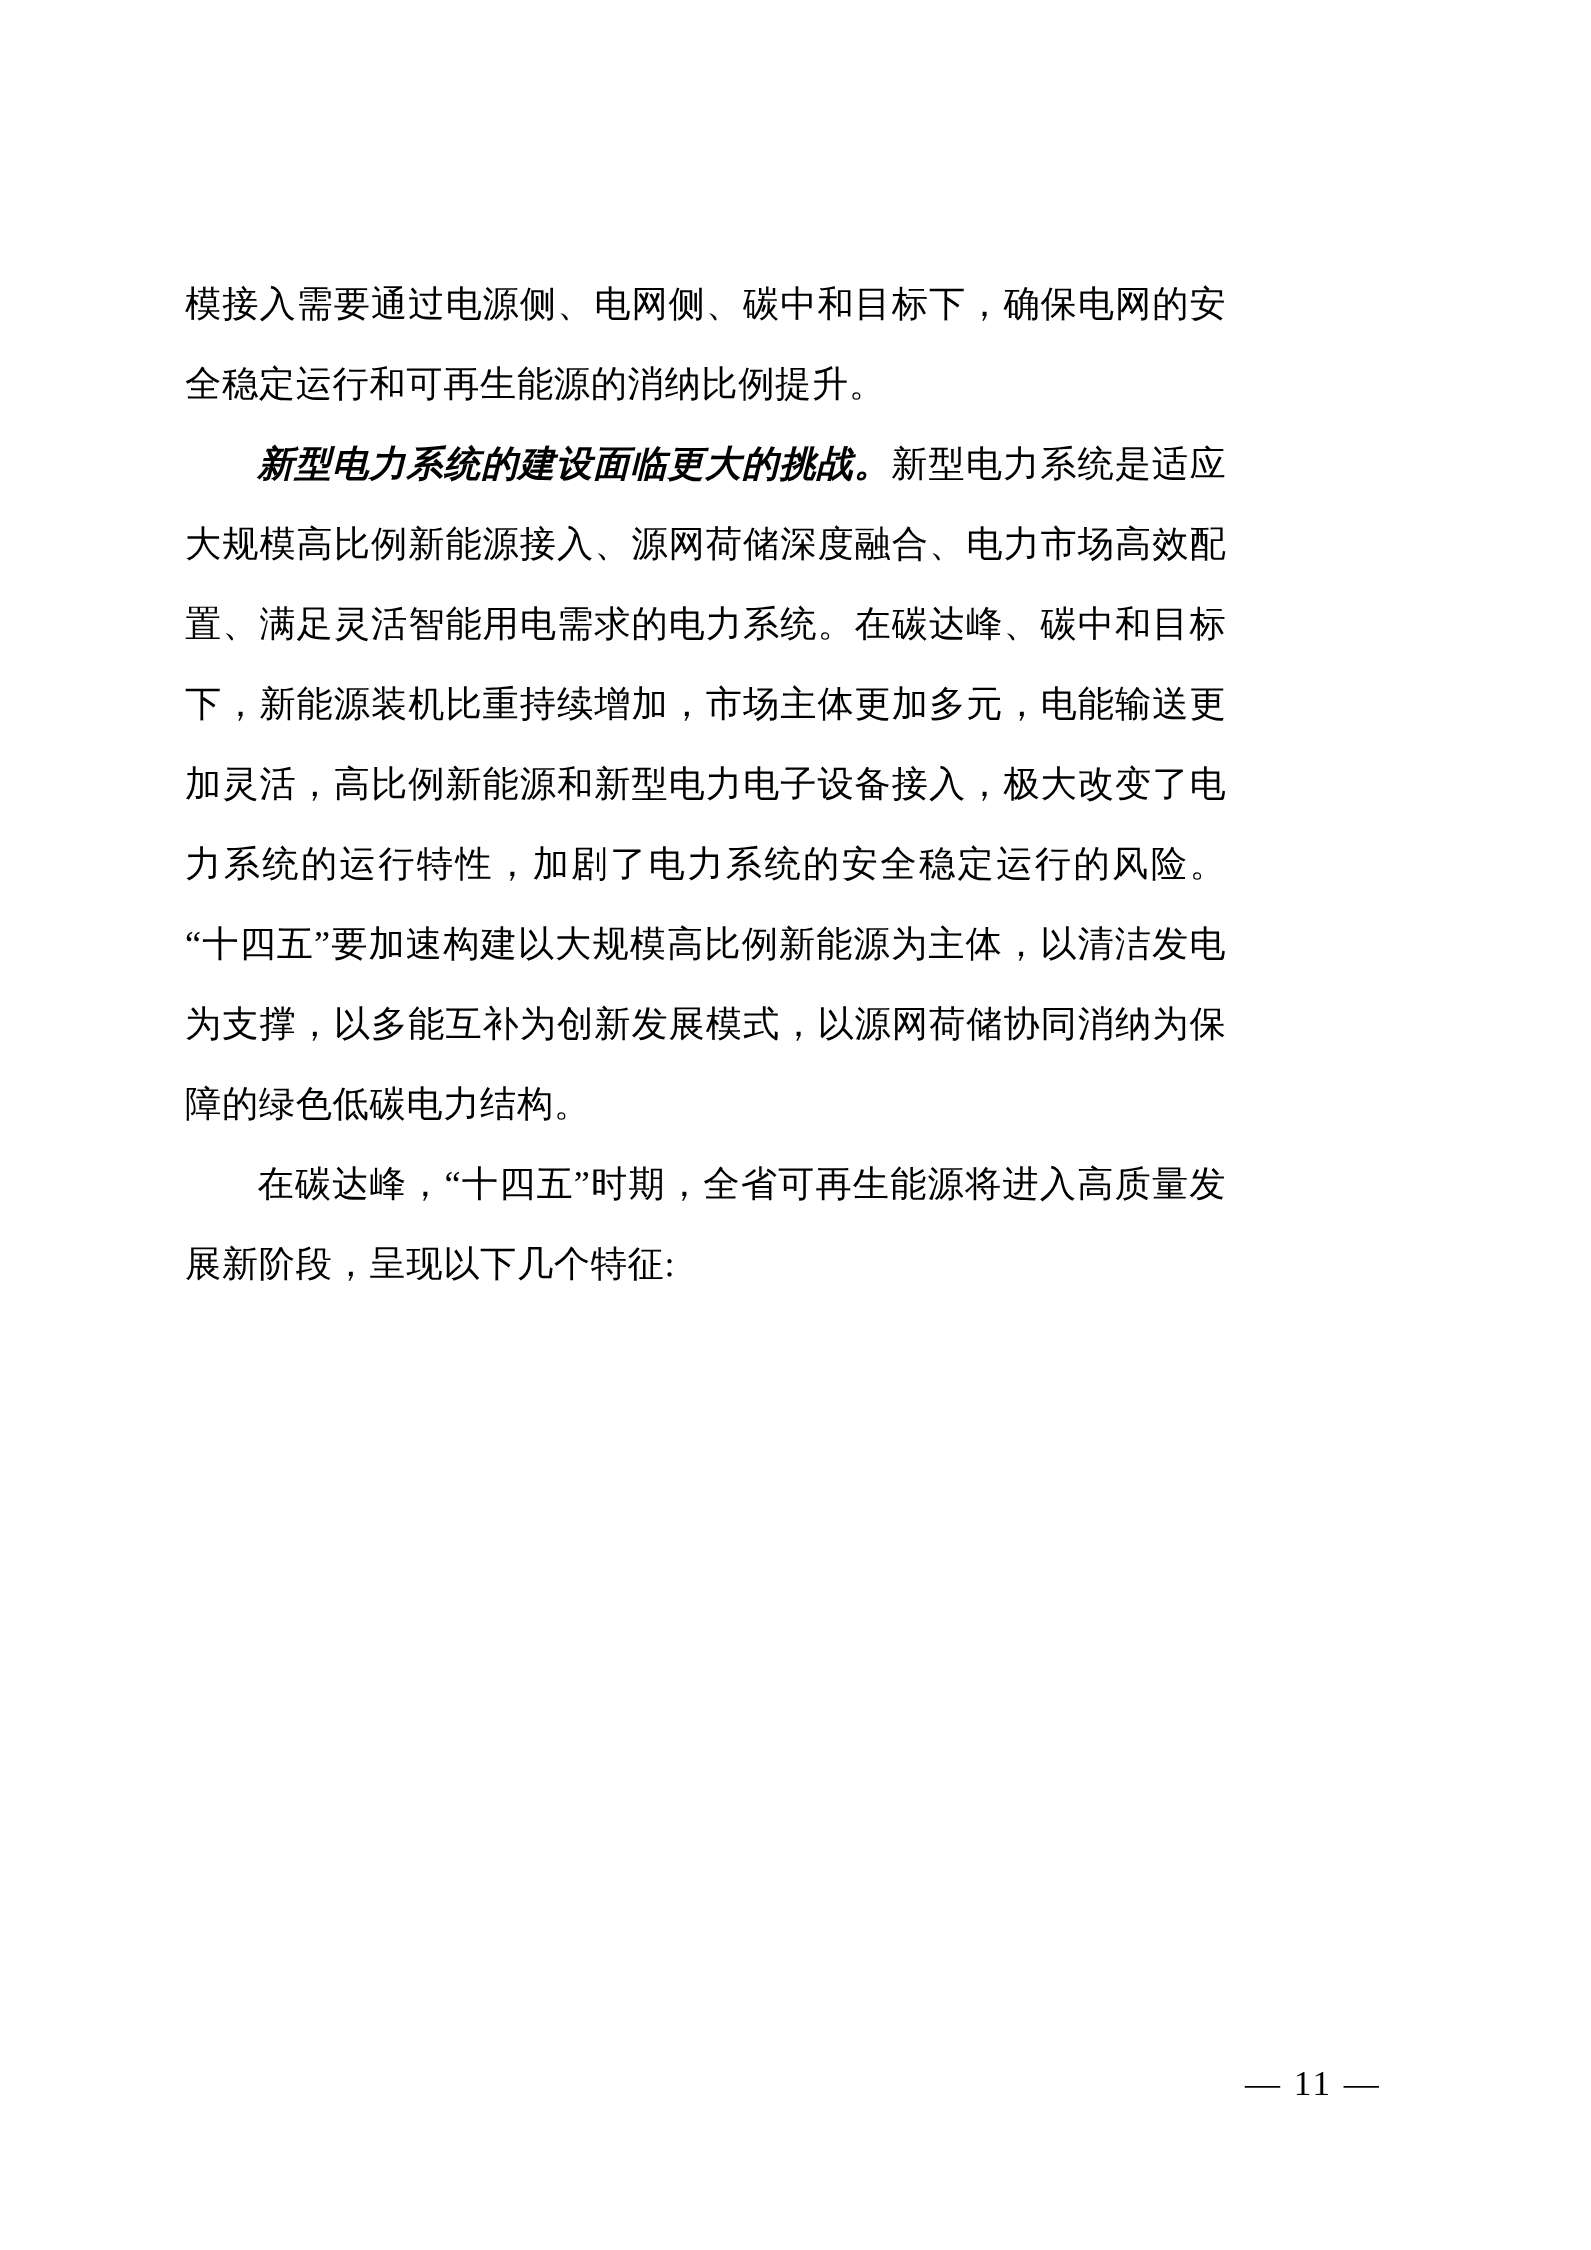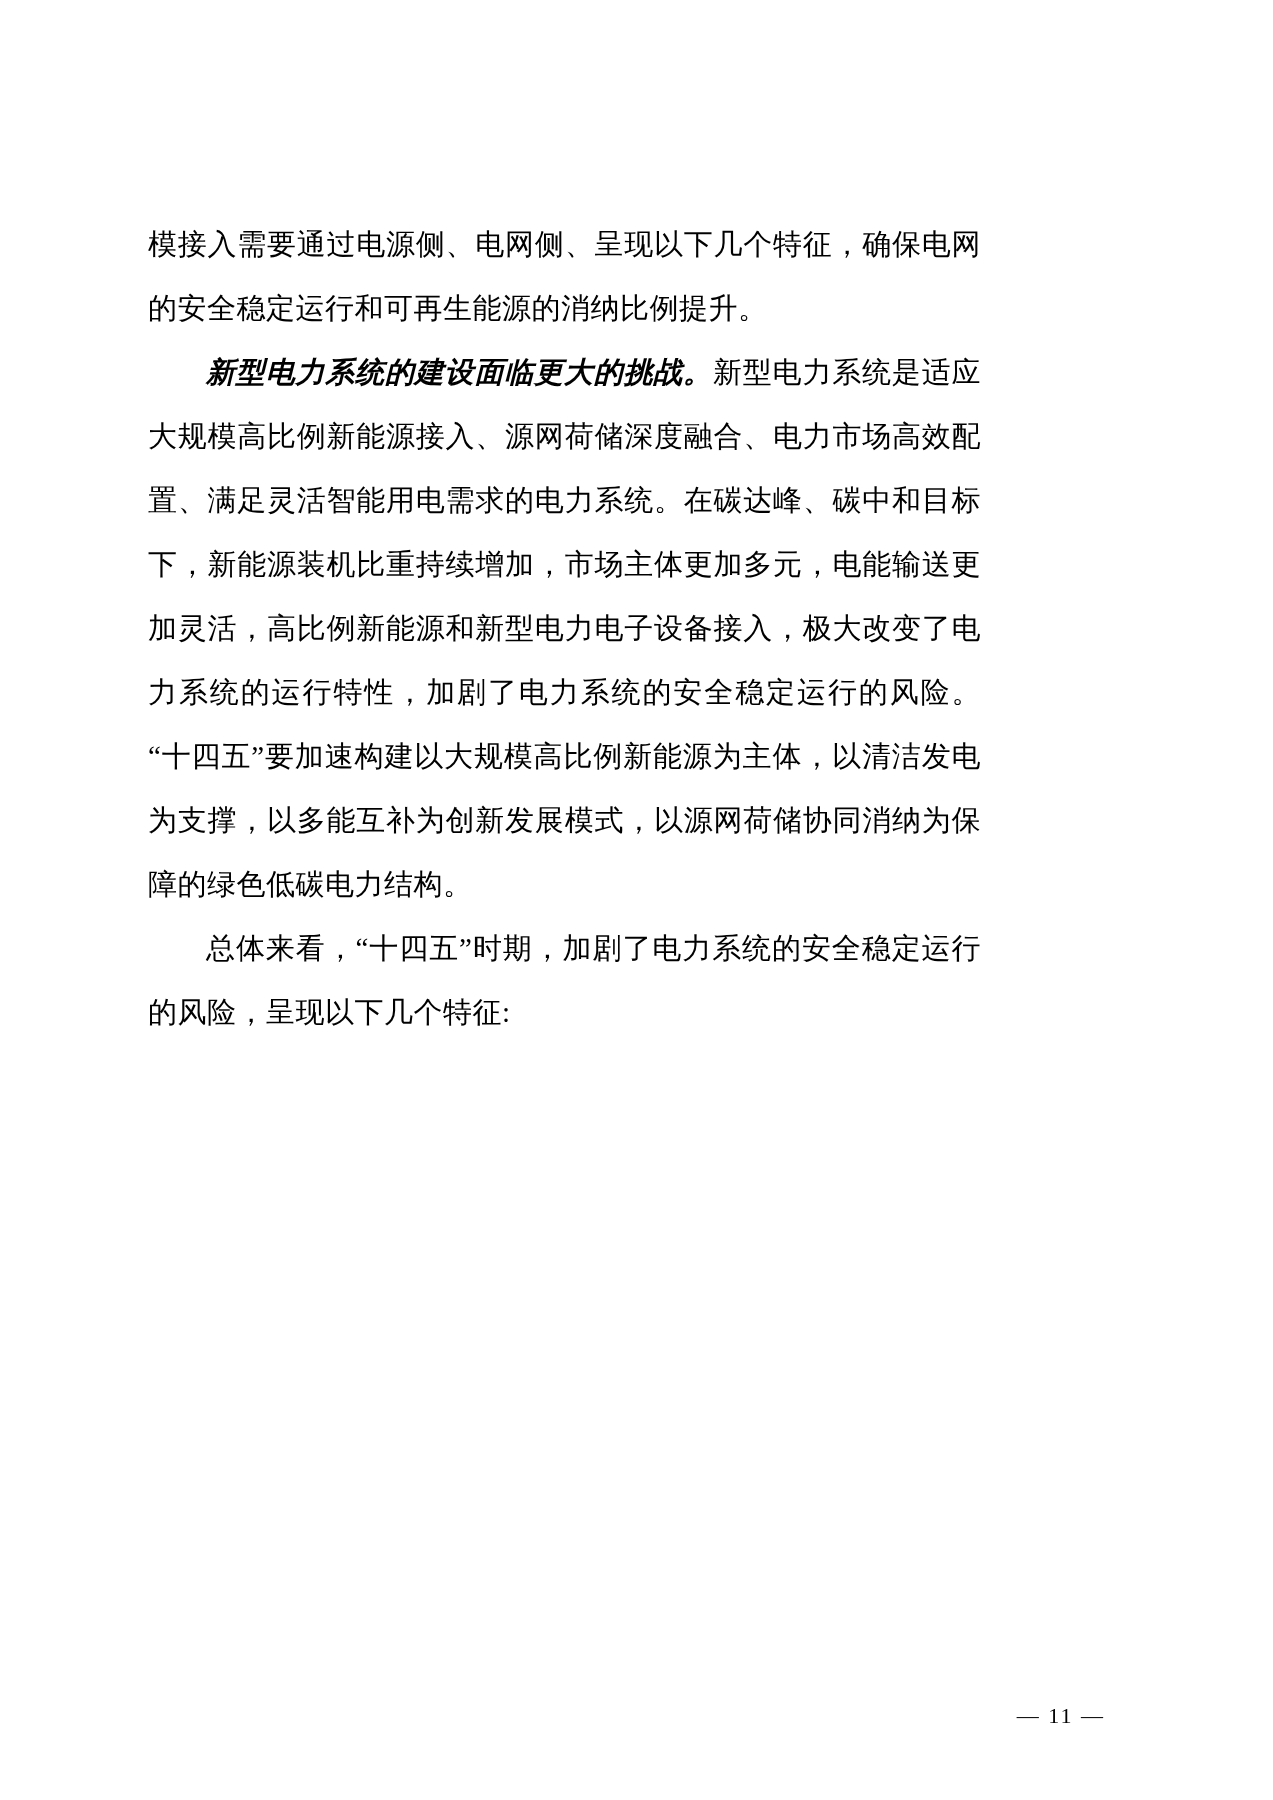--- a/index.html
+++ b/index.html
@@ -52,7 +52,7 @@
 
 <div class="page">
   <div class="doc-body">
-      <p class="para"><span>模接入需要通过电源侧、电网侧、呈现以下几个特征，确保电网的安全稳定运行和可再生能源的消纳比例提升。</span></p>
+      <p class="para"><span>模接入需要通过电源侧、电网侧、碳中和目标下，确保电网的安全稳定运行和可再生能源的消纳比例提升。</span></p>
       <p class="para indent"><strong>新型电力系统的建设面临更大的挑战。</strong><span>新型电力系统是适应大规模高比例新能源接入、源网荷储深度融合、电力市场高效配置、满足灵活智能用电需求的电力系统。在碳达峰、碳中和目标下，新能源装机比重持续增加，市场主体更加多元，电能输送更加灵活，高比例新能源和新型电力电子设备接入，极大改变了电力系统的运行特性，加剧了电力系统的安全稳定运行的风险。“十四五”要加速构建以大规模高比例新能源为主体，以清洁发电为支撑，以多能互补为创新发展模式，以源网荷储协同消纳为保障的绿色低碳电力结构。</span></p>
       <p class="para indent"><span>总体来看，“十四五”时期，加剧了电力系统的安全稳定运行的风险，呈现以下几个特征:</span></p>
     </div>

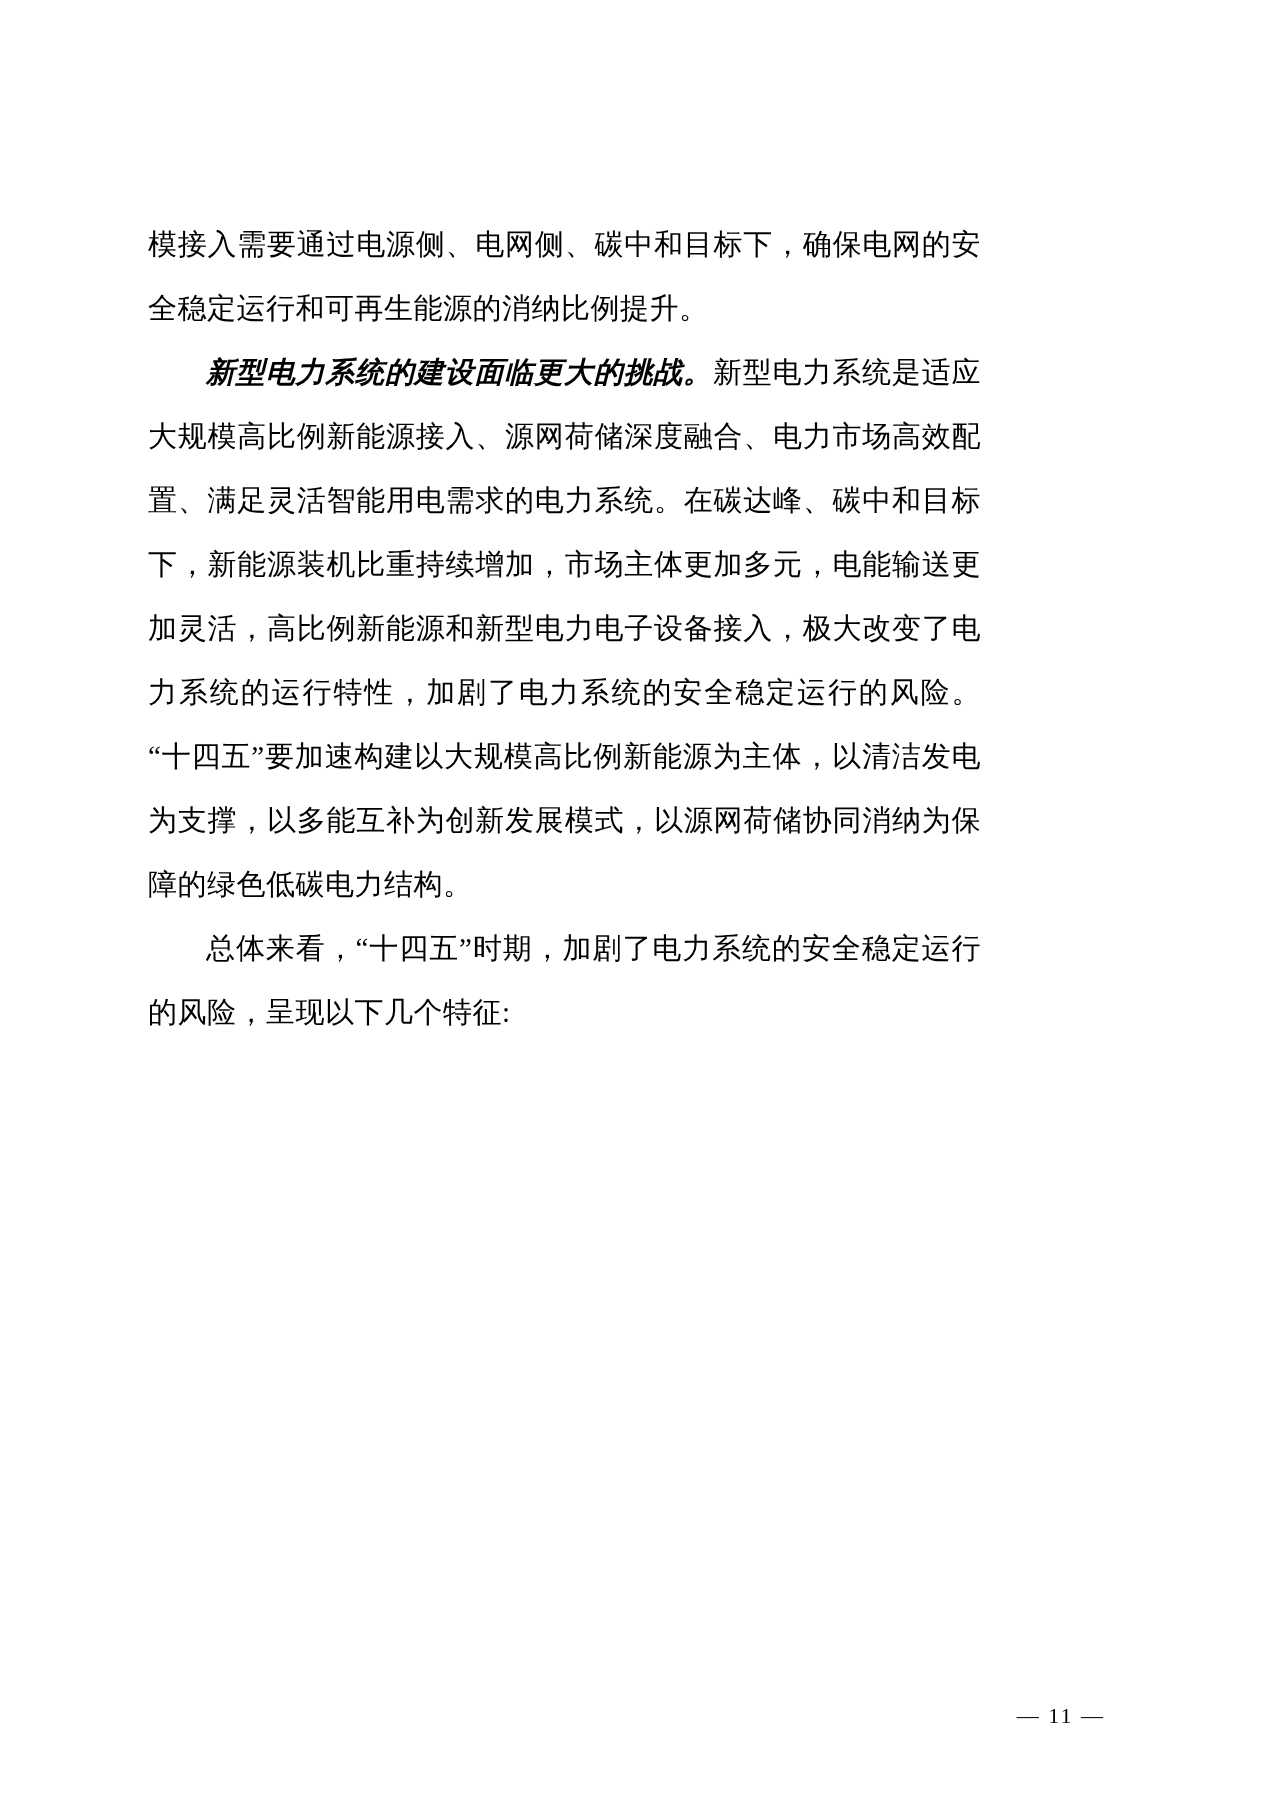--- a/index.html
+++ b/index.html
@@ -54,7 +54,7 @@
   <div class="doc-body">
       <p class="para"><span>模接入需要通过电源侧、电网侧、碳中和目标下，确保电网的安全稳定运行和可再生能源的消纳比例提升。</span></p>
       <p class="para indent"><strong>新型电力系统的建设面临更大的挑战。</strong><span>新型电力系统是适应大规模高比例新能源接入、源网荷储深度融合、电力市场高效配置、满足灵活智能用电需求的电力系统。在碳达峰、碳中和目标下，新能源装机比重持续增加，市场主体更加多元，电能输送更加灵活，高比例新能源和新型电力电子设备接入，极大改变了电力系统的运行特性，加剧了电力系统的安全稳定运行的风险。“十四五”要加速构建以大规模高比例新能源为主体，以清洁发电为支撑，以多能互补为创新发展模式，以源网荷储协同消纳为保障的绿色低碳电力结构。</span></p>
-      <p class="para indent"><span>总体来看，“十四五”时期，加剧了电力系统的安全稳定运行的风险，呈现以下几个特征:</span></p>
+      <p class="para indent"><span>在碳达峰，“十四五”时期，全省可再生能源将进入高质量发展新阶段，呈现以下几个特征:</span></p>
     </div>
   <div class="page-footer">— 11 —</div>
 </div>

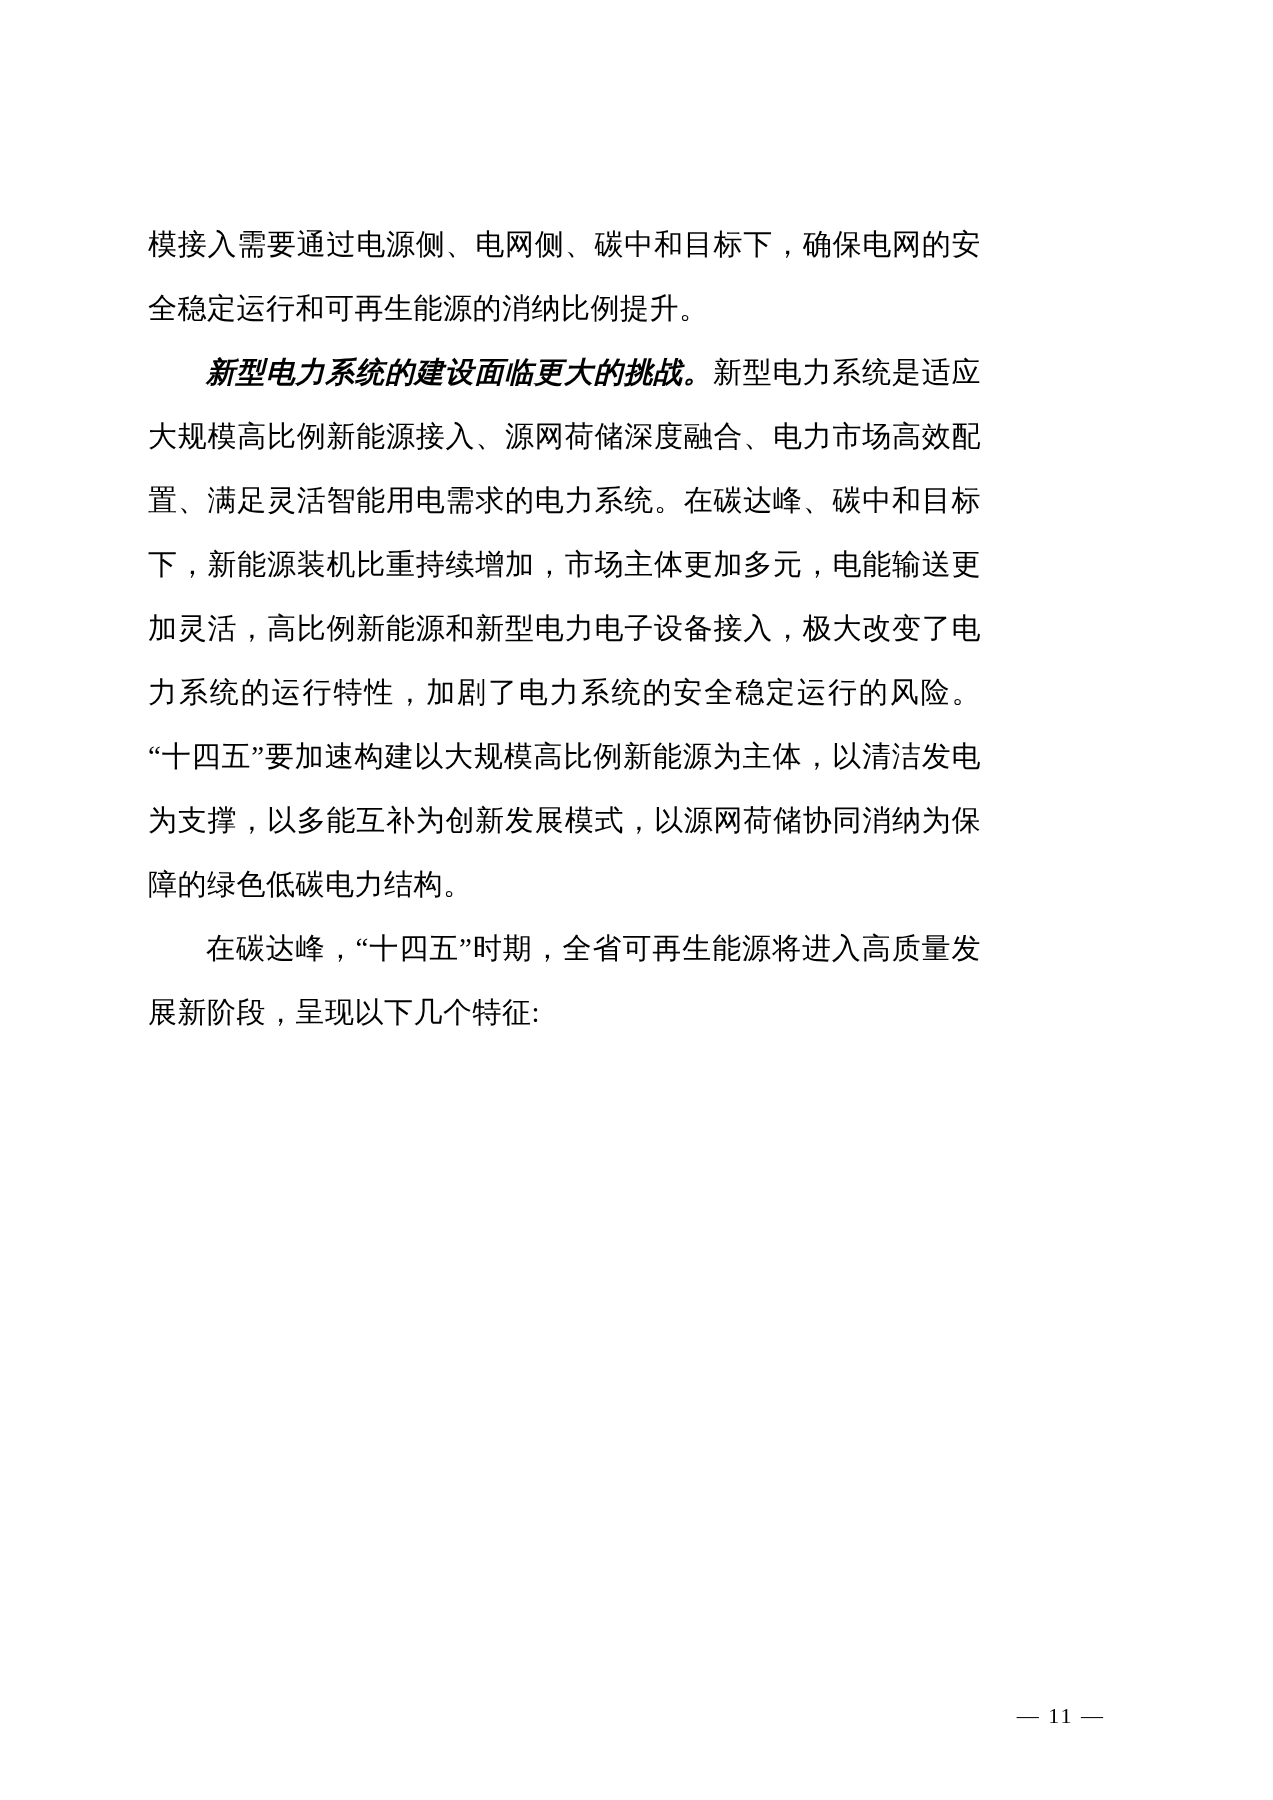--- a/index.html
+++ b/index.html
@@ -39,9 +39,9 @@
   }
   .page-footer {
     position: absolute;
-    top: 1696px;
+    top: 1648px;
     right: 168px;
-    font-size: 22px;
+    font-size: 28px;
     line-height: 40px;
     color: #000000;
     letter-spacing: 2px;

